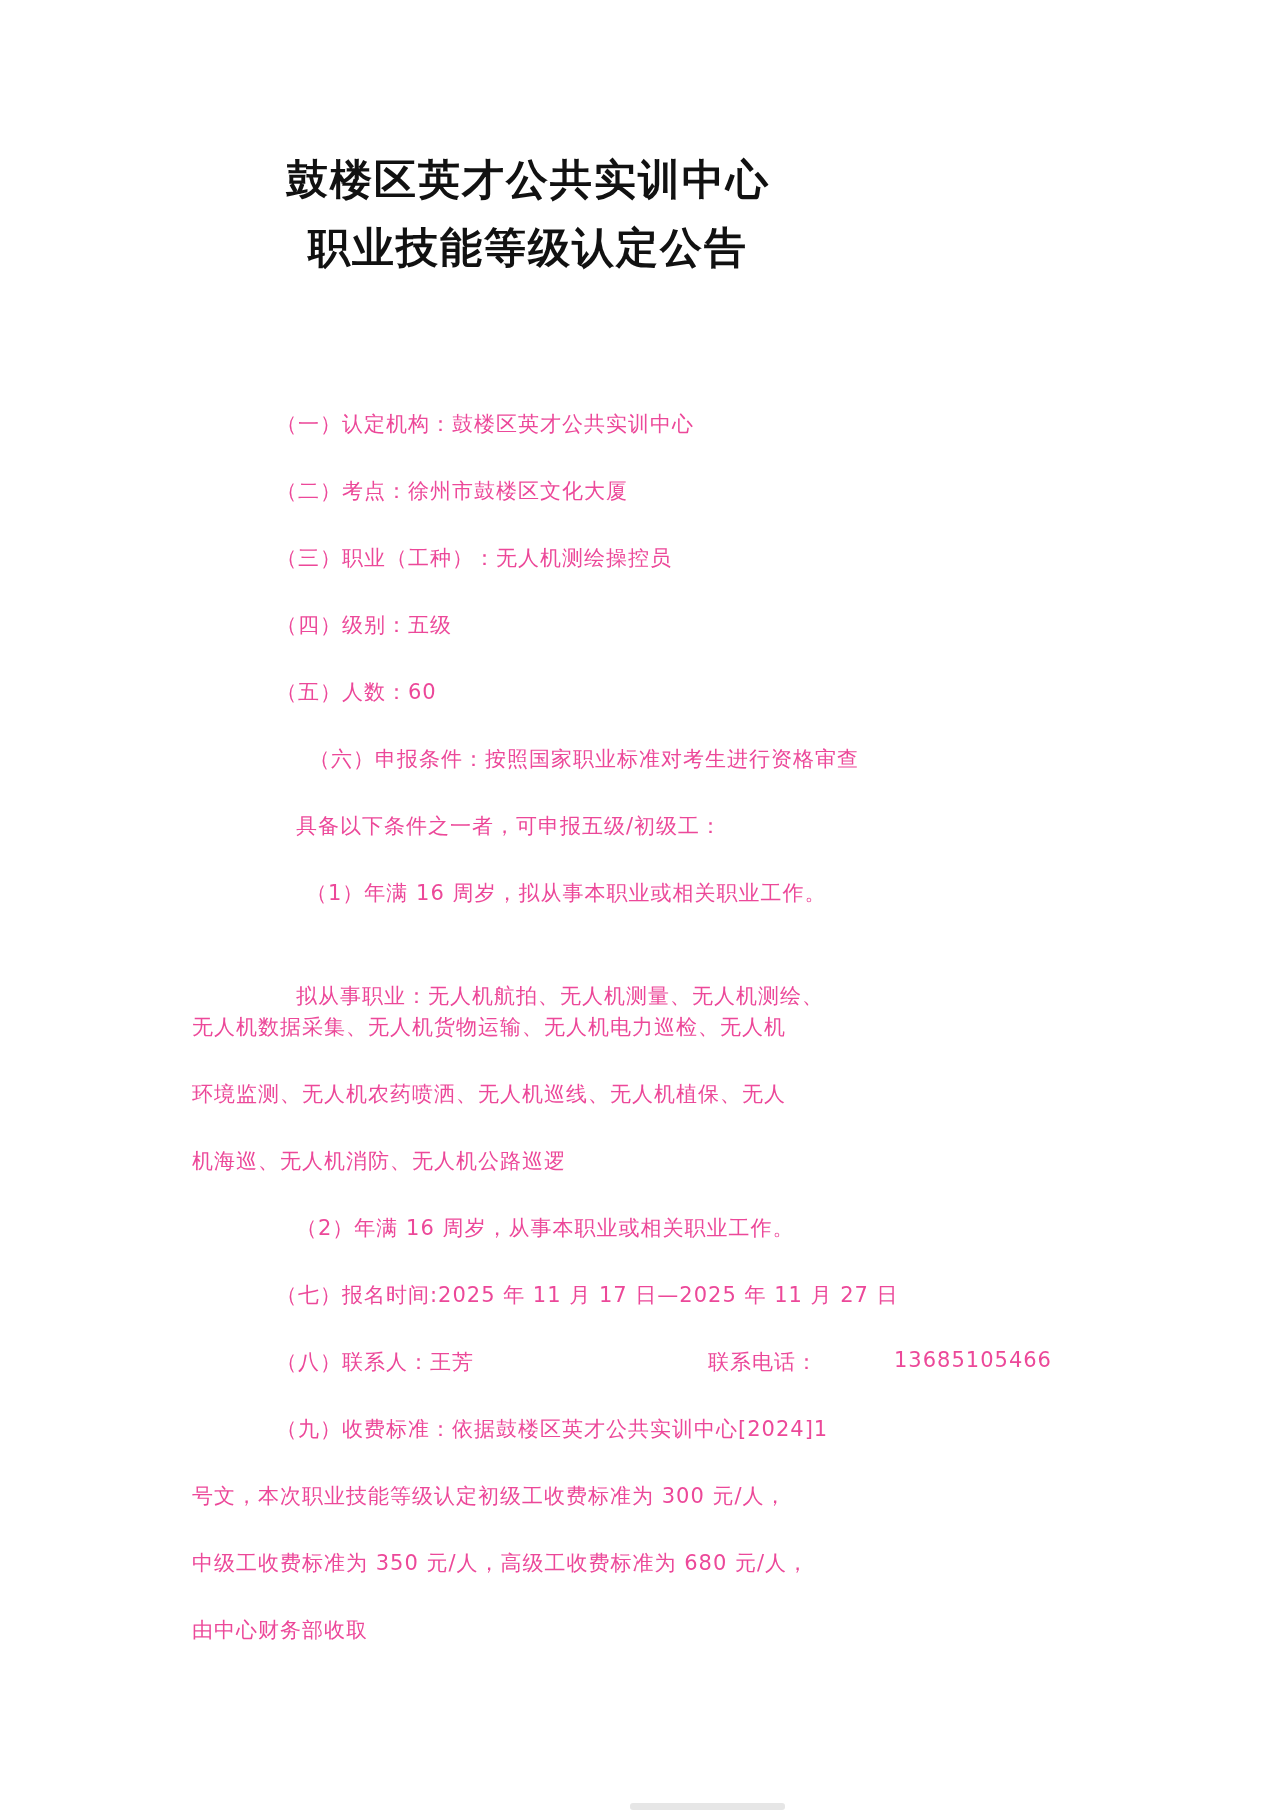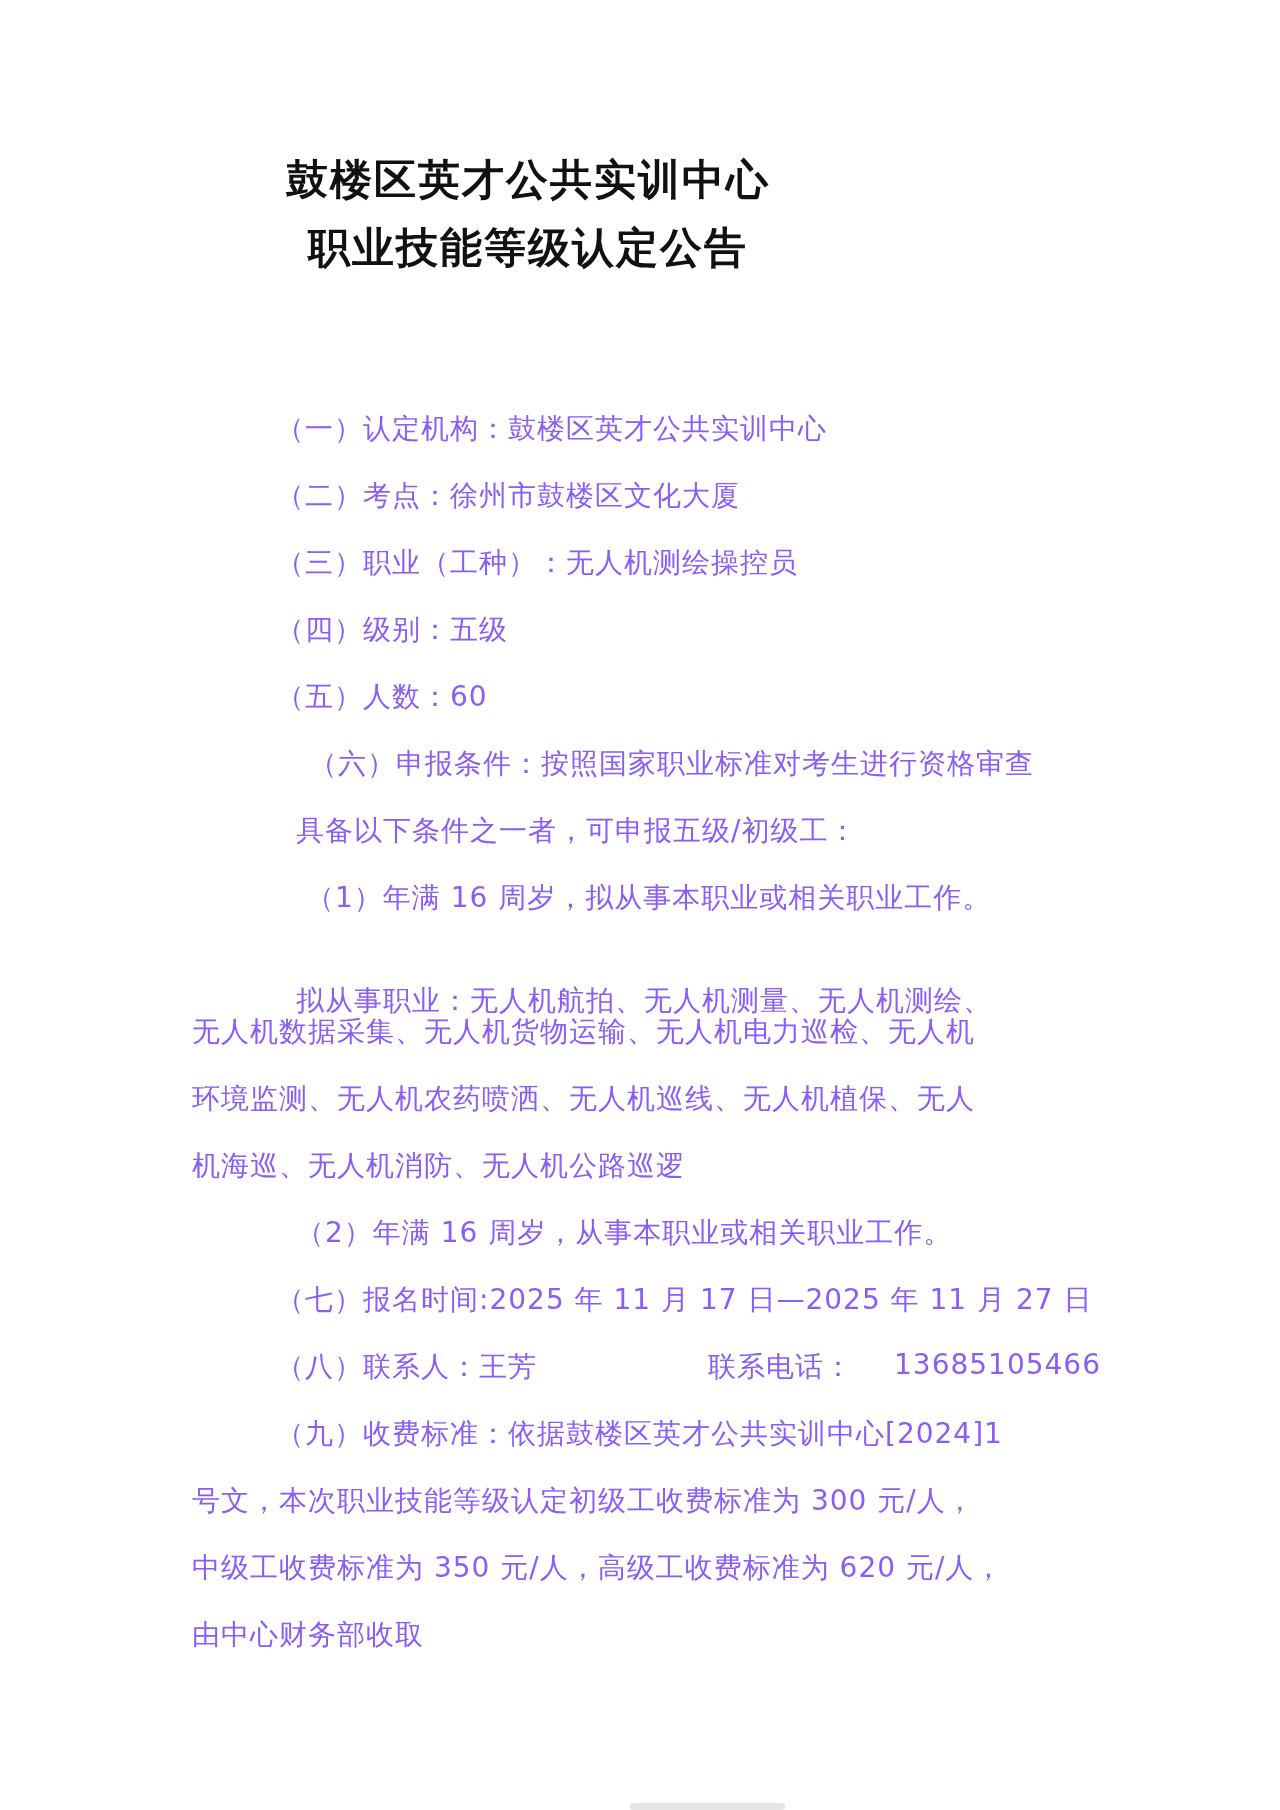--- a/index.html
+++ b/index.html
@@ -14,7 +14,7 @@
     font-weight: bold; font-size: 42px; letter-spacing: 2px; color: #111;
   }
   .line {
-    position: absolute; font-size: 28px; white-space: nowrap; color: #8b5cf6;
+    position: absolute; font-size: 21px; white-space: nowrap; color: #ec4899;
     letter-spacing: 1px;
   }
   .bottom-bar {

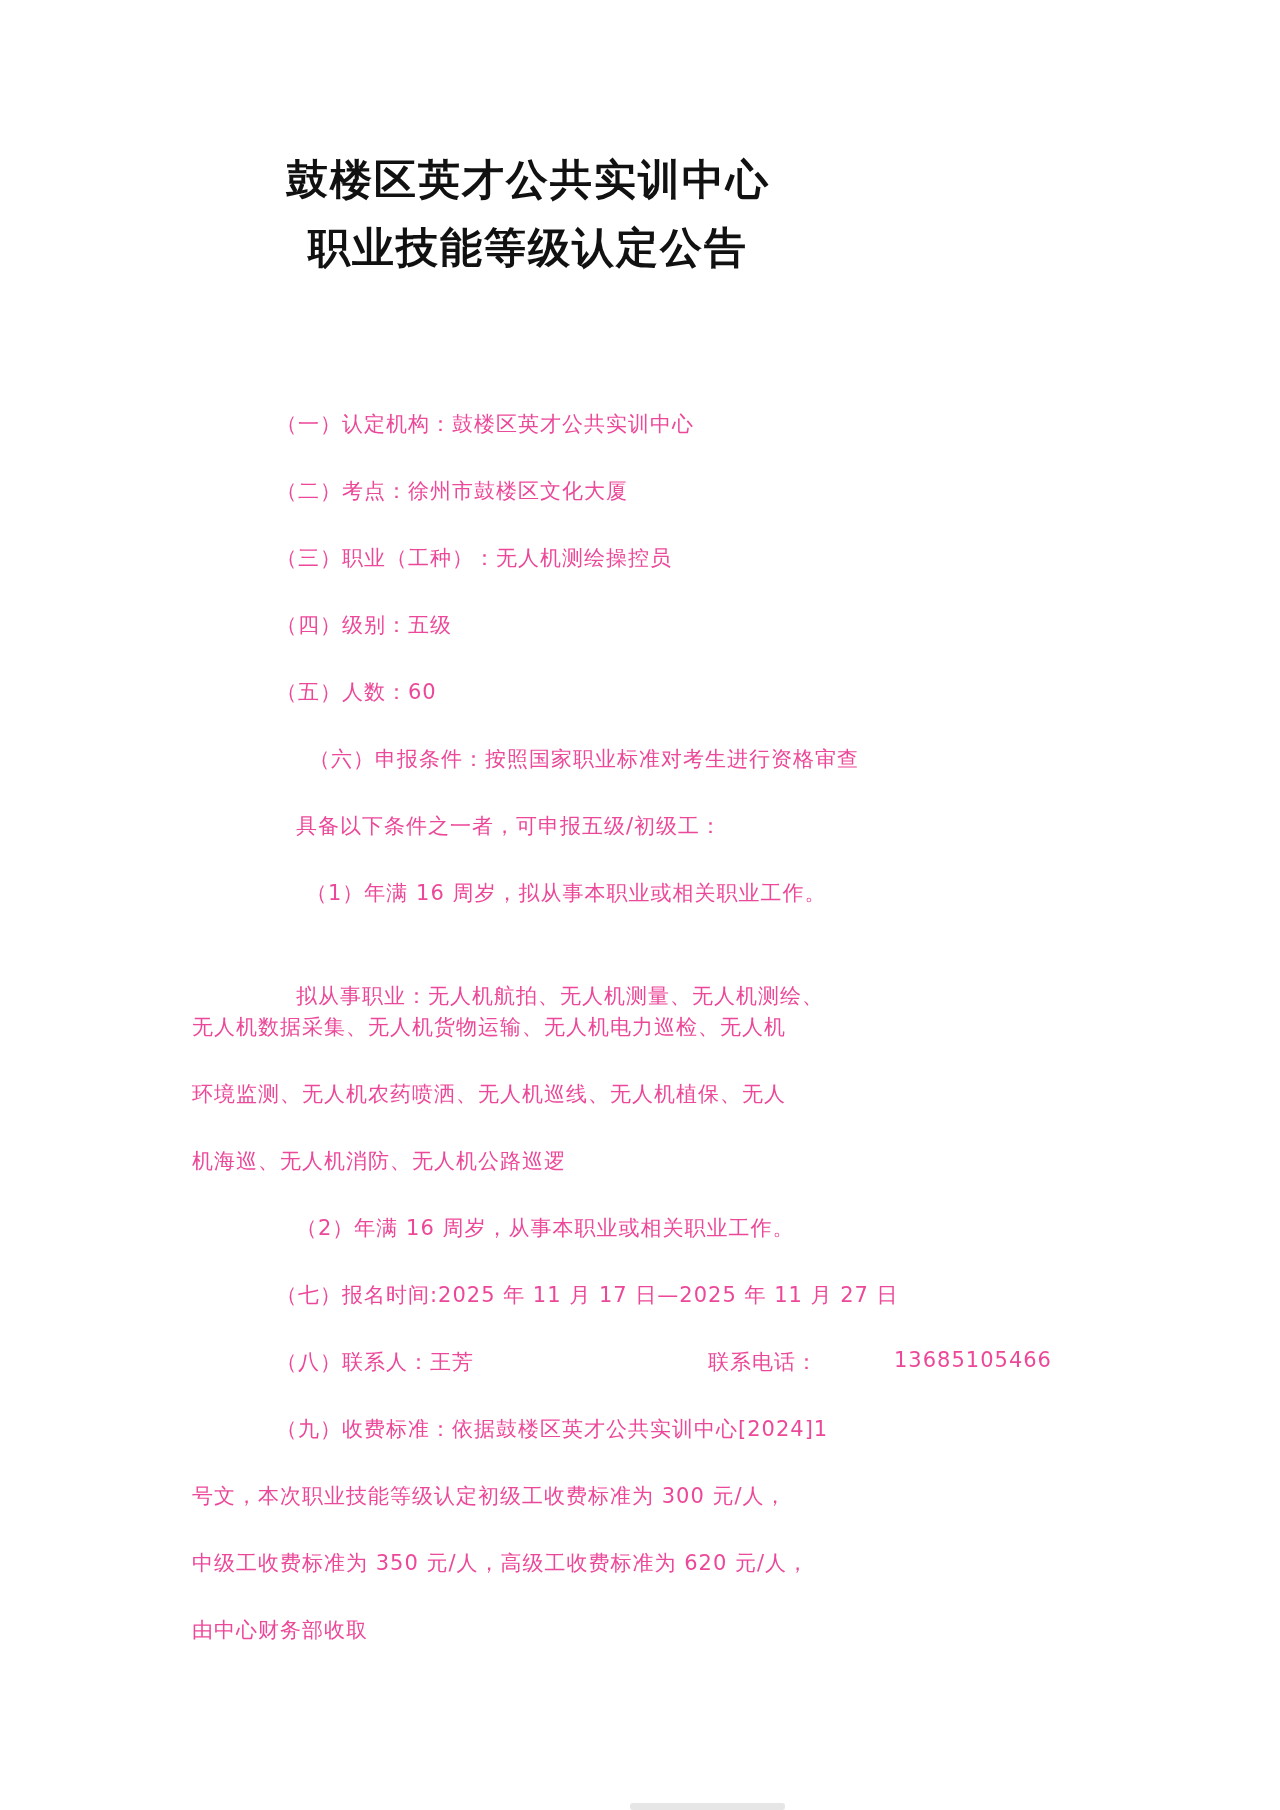--- a/index.html
+++ b/index.html
@@ -53,7 +53,7 @@
 
   <div class="line" style="left:276px; top:1415px;">（九）收费标准：依据鼓楼区英才公共实训中心[2024]1</div>
   <div class="line" style="left:192px; top:1482px;">号文，本次职业技能等级认定初级工收费标准为 300 元/人，</div>
-  <div class="line" style="left:192px; top:1549px;">中级工收费标准为 350 元/人，高级工收费标准为 620 元/人，</div>
+  <div class="line" style="left:192px; top:1549px;">中级工收费标准为 350 元/人，高级工收费标准为 680 元/人，</div>
   <div class="line" style="left:192px; top:1616px;">由中心财务部收取</div>
 
   <div class="bottom-bar"></div>

